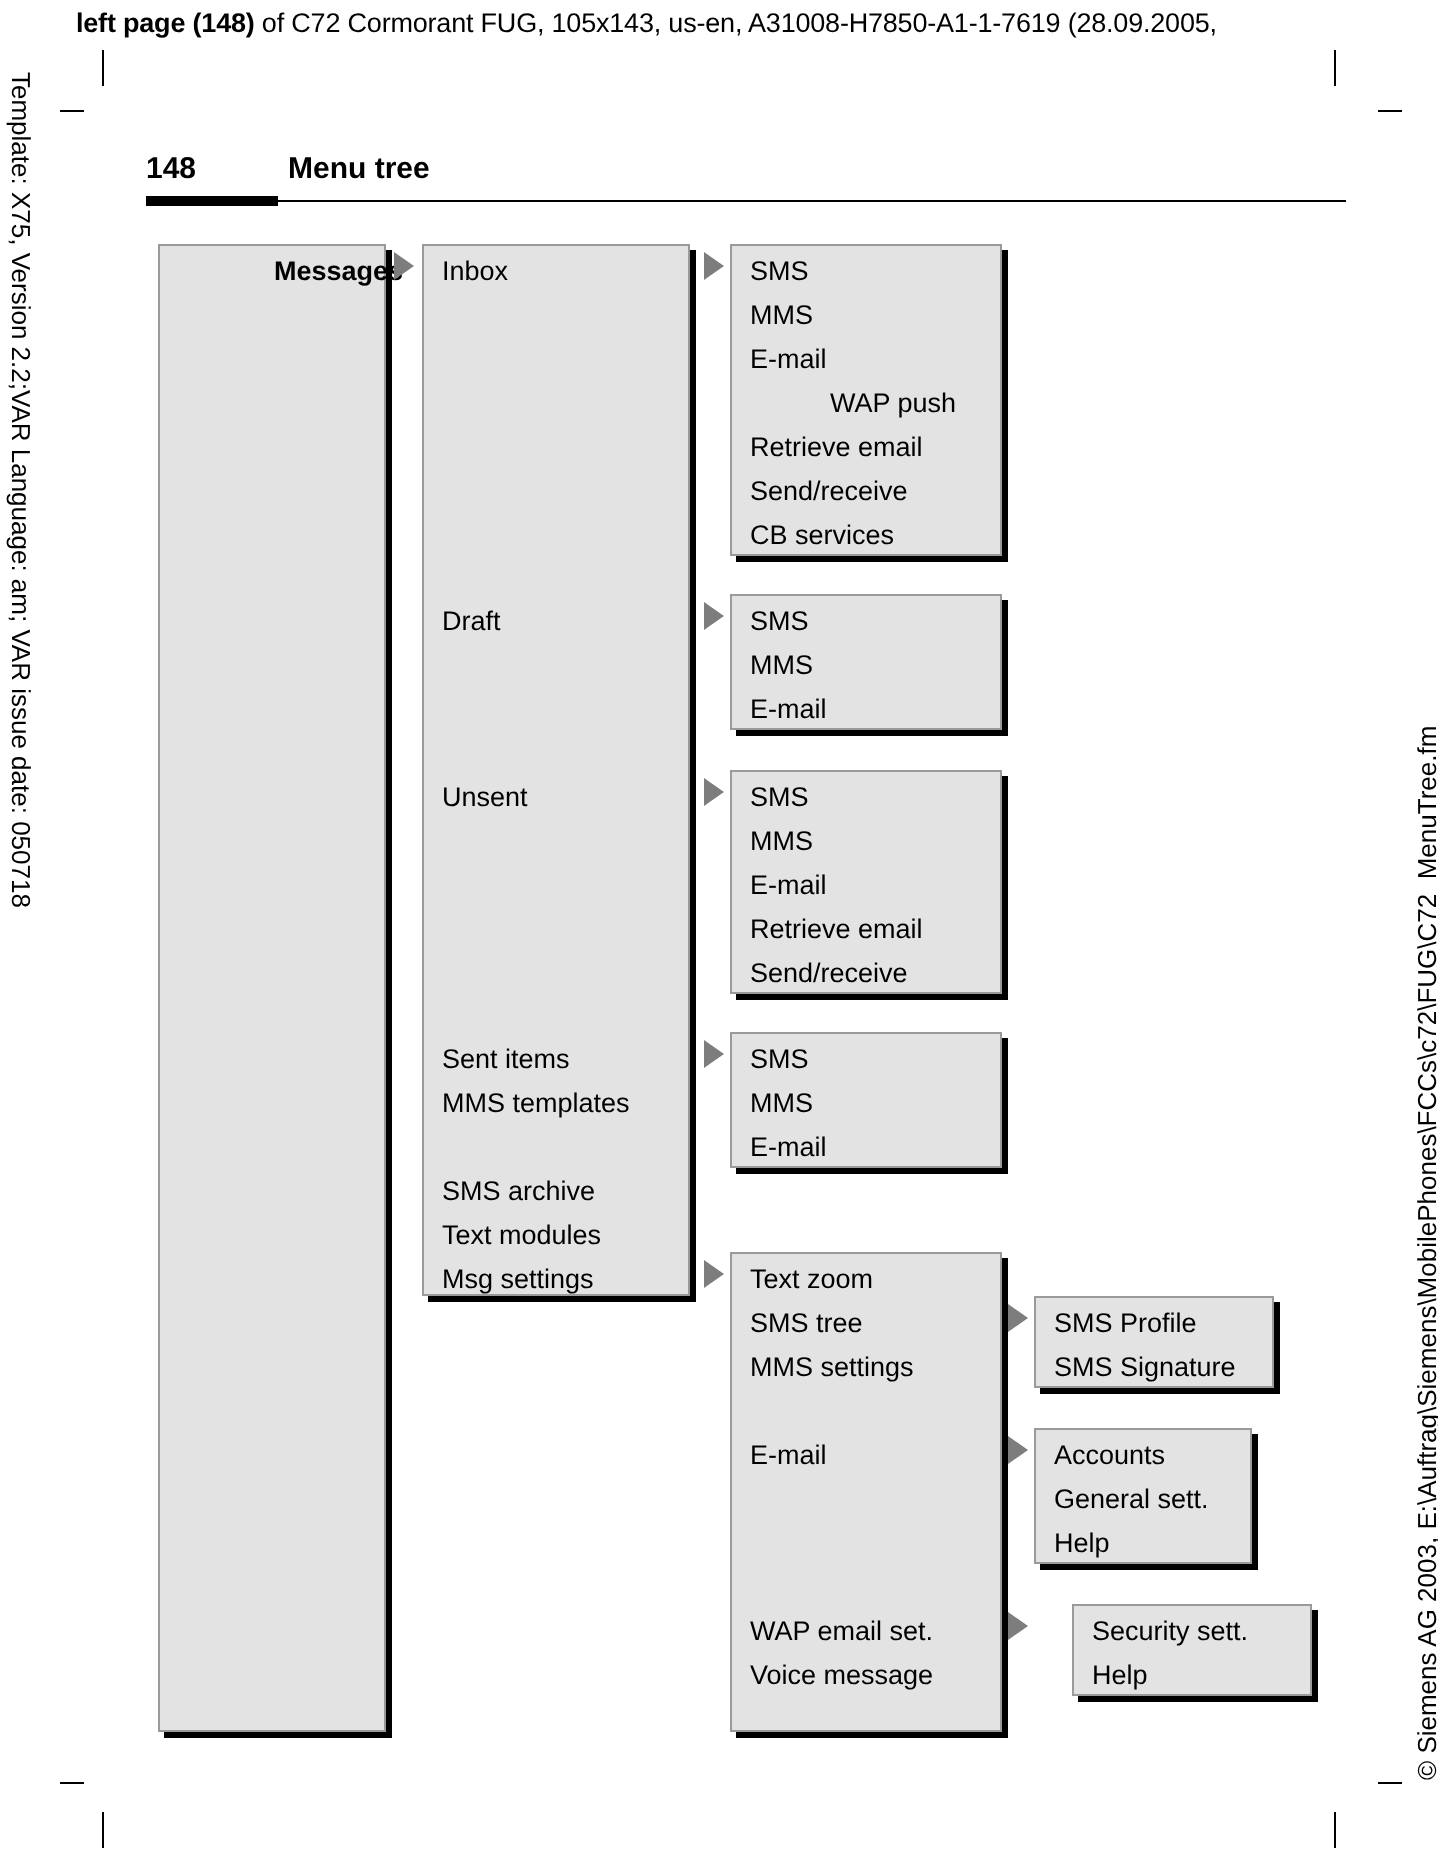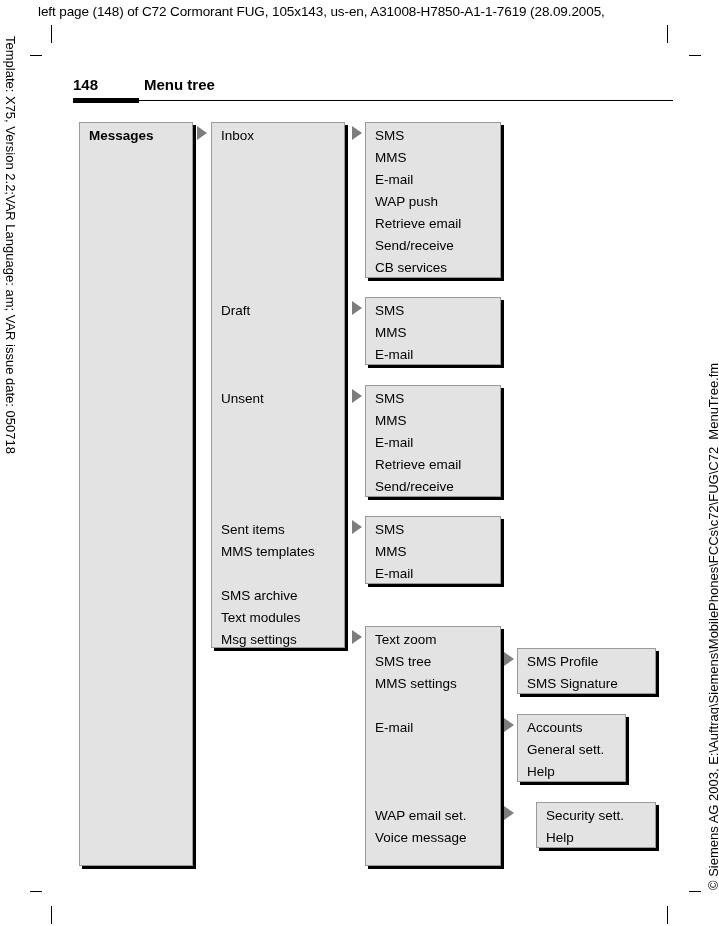--- a/index.html
+++ b/index.html
@@ -35,7 +35,7 @@
     letter-spacing: -0.1px;
     white-space: nowrap;
   }
-  .running-head b { font-weight: normal; margin-top: 40px; }
+  .running-head b { font-weight: bold; margin-top: 40px; }
 
   
   .side-text {

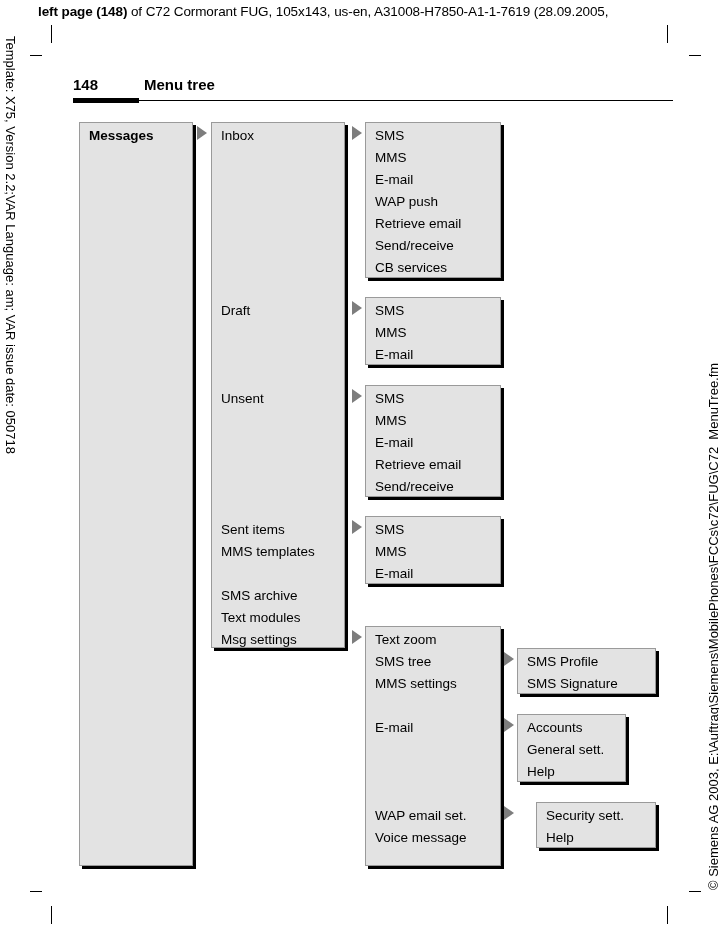--- a/index.html
+++ b/index.html
@@ -109,7 +109,7 @@
     white-space: nowrap;
     line-height: 14px;
   }
-  .box-title.bold { font-weight: bold; }
+  .box-title.bold { font-weight: bold; margin-left: 48px; }
 
   
   .arrow {

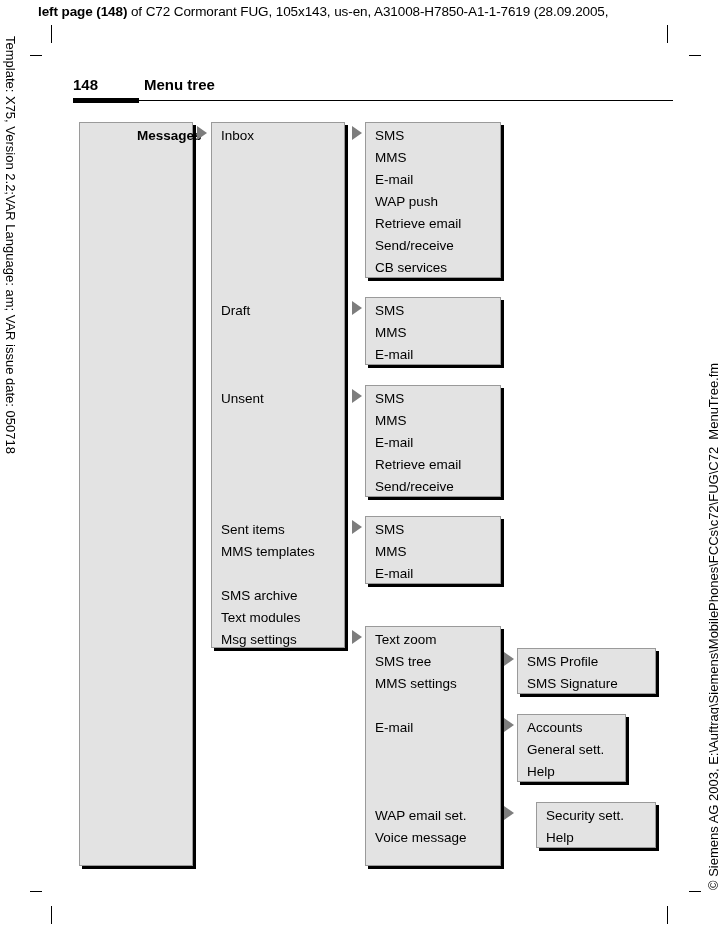--- a/index.html
+++ b/index.html
@@ -171,7 +171,7 @@
   <div class="box-title" style="top:6px;">SMS</div>
   <div class="box-title" style="top:28px;">MMS</div>
   <div class="box-title" style="top:50px;">E-mail</div>
-  <div class="box-title" style="top:72px;">WAP push</div>
+  <div class="box-title" style="top:72px;margin-left:40px;">WAP push</div>
   <div class="box-title" style="top:94px;">Retrieve email</div>
   <div class="box-title" style="top:116px;">Send/receive</div>
   <div class="box-title" style="top:138px;">CB services</div>

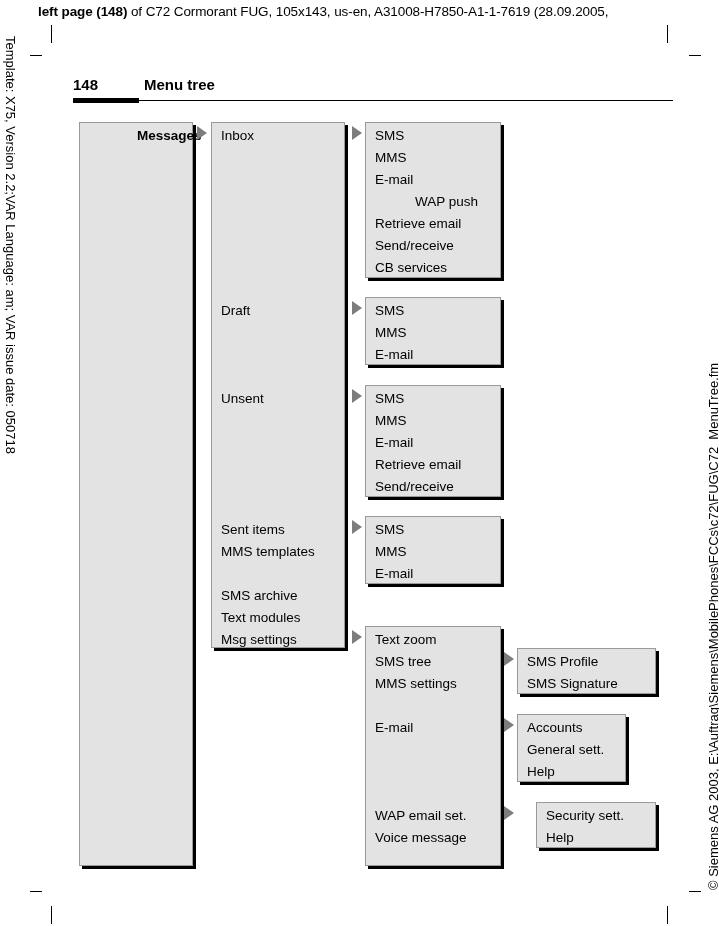--- a/index.html
+++ b/index.html
@@ -210,7 +210,7 @@
 <div class="arrow" style="left:504px; top:718px;"></div>
 <div class="arrow" style="left:504px; top:806px;"></div>
 
-<div class="box" style="left:517px; top:648px; width:139px; height:46px;">
+<div class="box" style="left:517px; top:648px; width:120px; height:46px;">
   <div class="box-title" style="top:6px;">SMS Profile</div>
   <div class="box-title" style="top:28px;">SMS Signature</div>
 </div>

